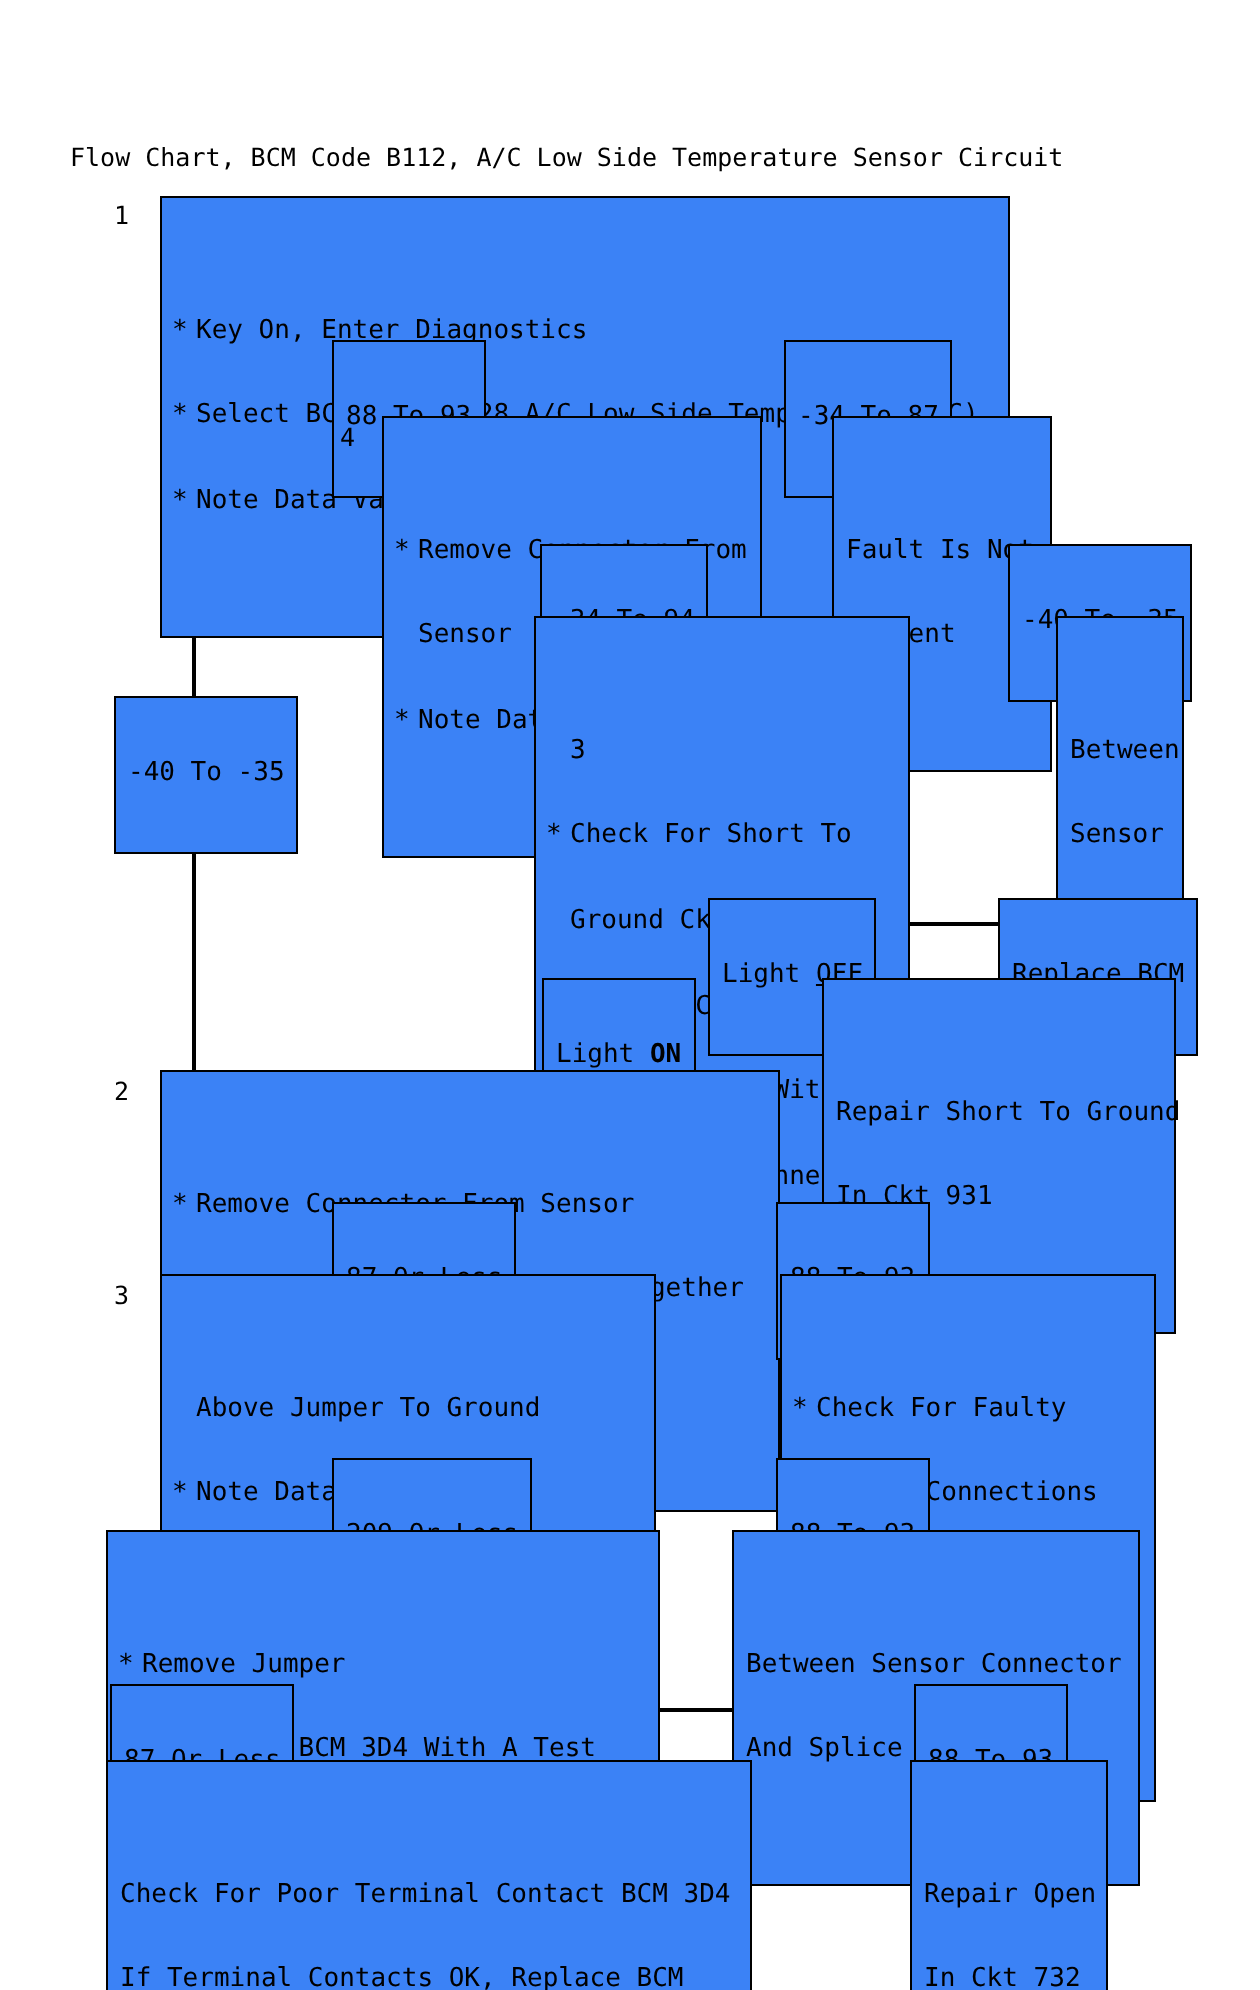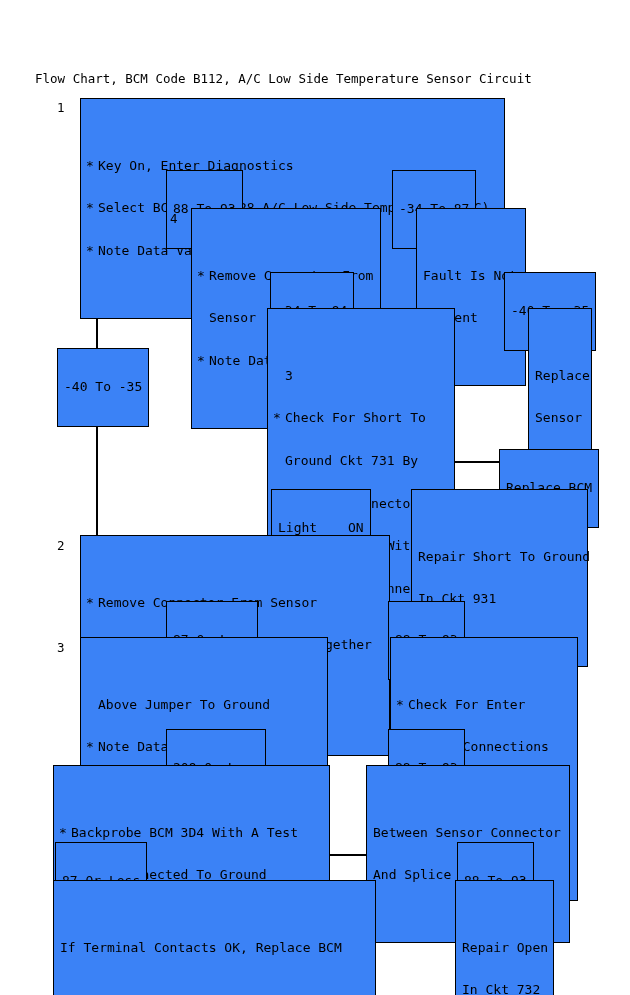--- a/index.html
+++ b/index.html
@@ -174,7 +174,7 @@
 
   <div class="box tight" style="left:528px; top:308px; width:64px;">
     <div class="inner">
-      <span class="bl">Replace</span>
+      <span class="bl">Between</span>
       <span class="bl">Sensor</span>
     </div>
   </div>

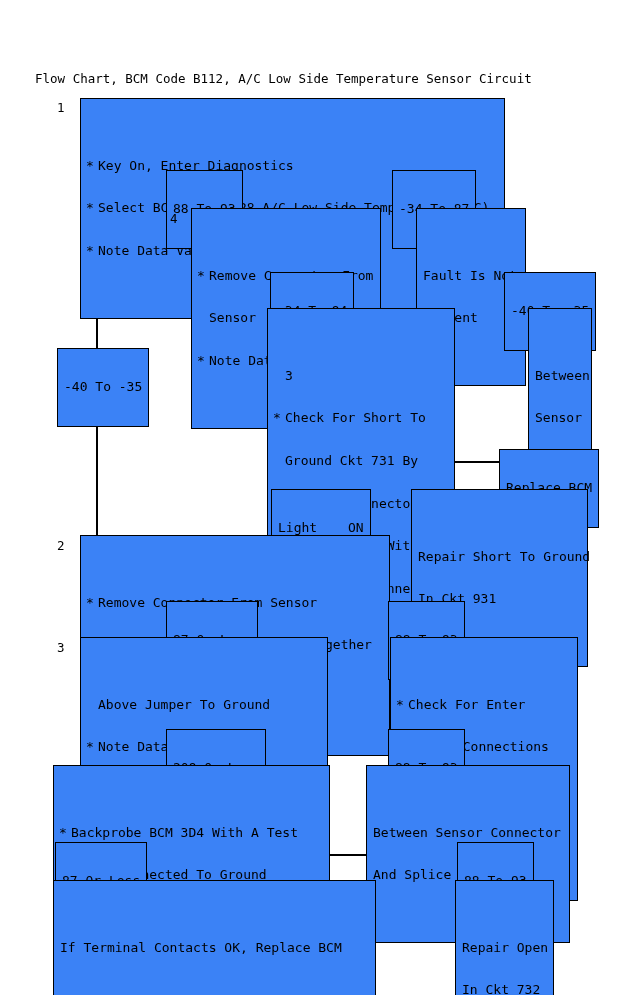--- a/index.html
+++ b/index.html
@@ -196,6 +196,9 @@
     <div class="inner"><span>-40 To -35</span></div>
   </div>
 
+  <div class="box tight" style="left:354px; top:449px;">
+    <div class="inner"><span>Light </span><span class="u">OFF</span></div>
+  </div>
 
   <div class="box tight" style="left:499px; top:449px;">
     <div class="inner"><span>Replace BCM</span></div>

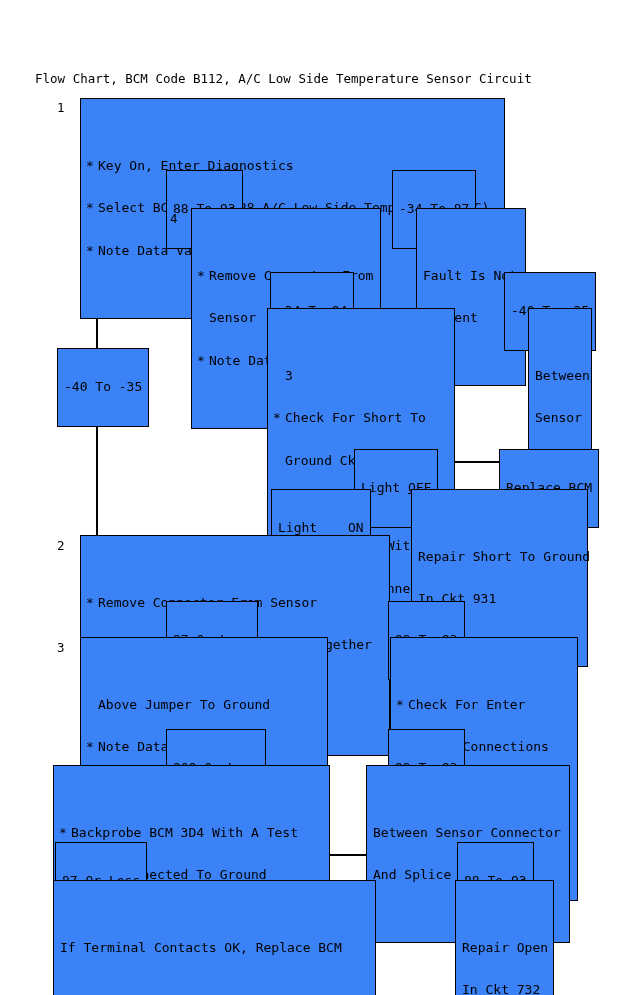--- a/index.html
+++ b/index.html
@@ -66,7 +66,7 @@
     z-index: 1;
   }
   .u { text-decoration: underline; }
-  .bo { font-weight: normal; margin-left: 23px; }
+  .bo { font-weight: bold; }
 </style>
 </head>
 <body>

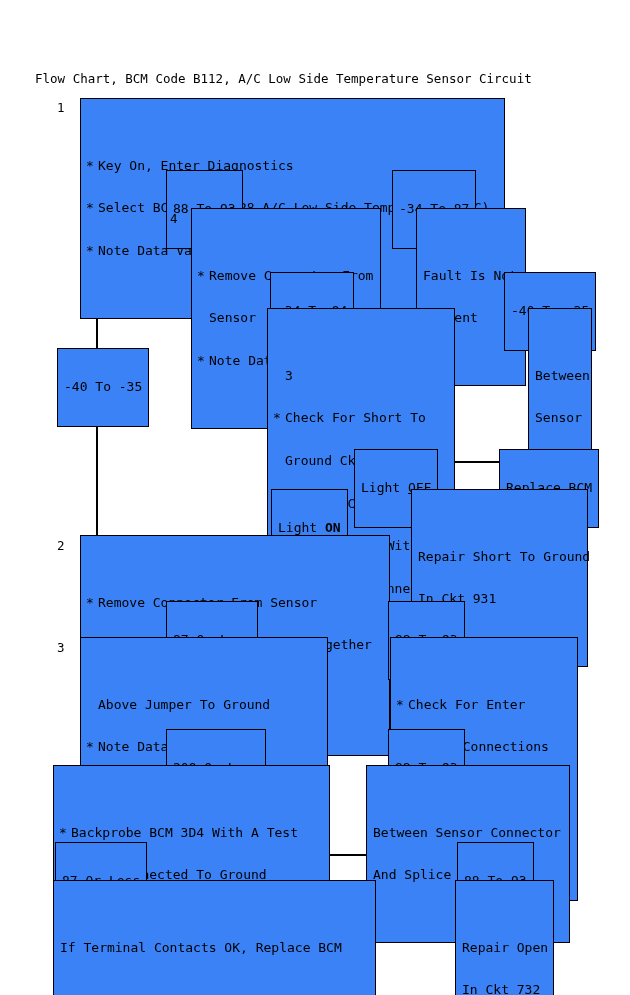--- a/index.html
+++ b/index.html
@@ -242,7 +242,7 @@
 
   <div class="box" style="left:390px; top:637px; width:188px;">
     <div class="inner">
-      <span class="bl"><span class="b">*</span><span>Check For Enter</span></span>
+      <span class="bl"><span class="b">*</span><span>Check For Faulty</span></span>
       <span class="bl"><span class="cont"></span><span>Sensor Connections</span></span>
       <span class="bl"><span class="b">*</span><span>If Connections OK,</span></span>
       <span class="bl"><span class="cont"></span><span>Replace Sensor</span></span>

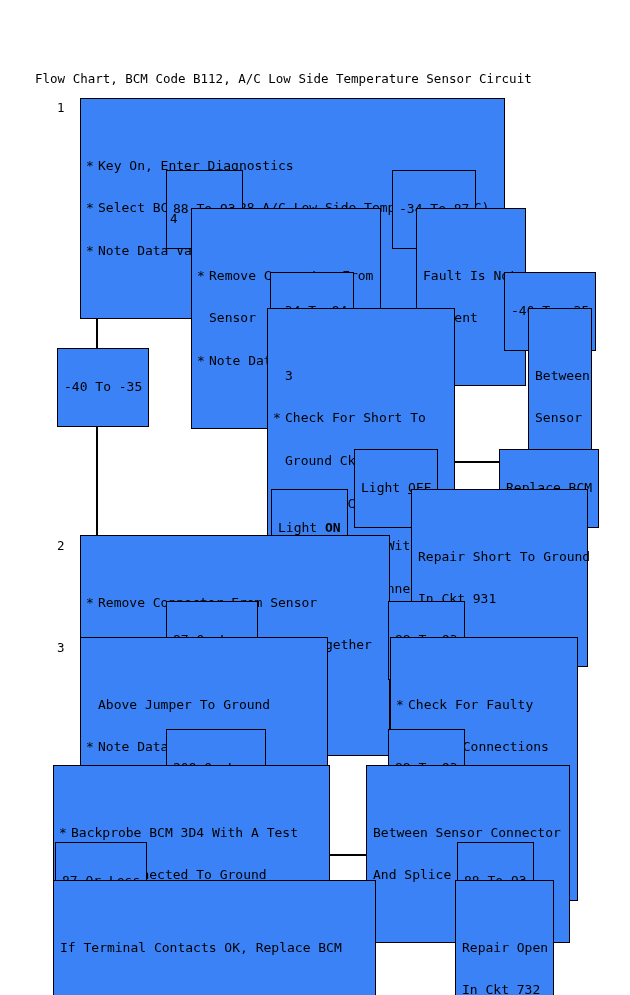--- a/index.html
+++ b/index.html
@@ -259,6 +259,7 @@
 
   <div class="box" style="left:53px; top:765px; width:277px;">
     <div class="inner">
+      <span class="bl"><span class="b">*</span><span>Remove Jumper</span></span>
       <span class="bl"><span class="b">*</span><span>Backprobe BCM 3D4 With A Test</span></span>
       <span class="bl"><span class="cont"></span><span>Light Connected To Ground</span></span>
       <span class="bl"><span class="b">*</span><span>Note Data Value</span></span>

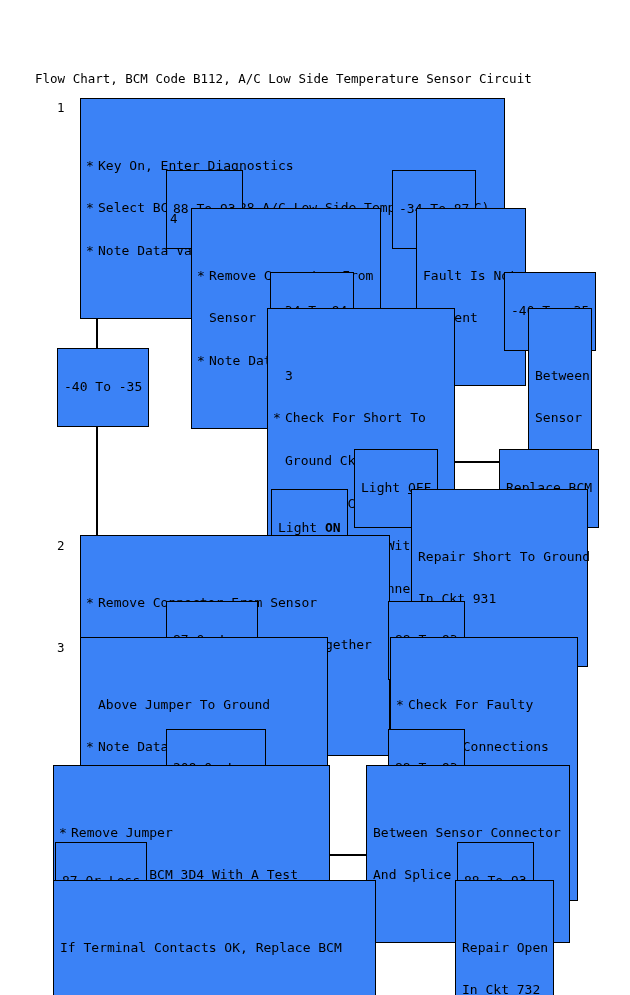--- a/index.html
+++ b/index.html
@@ -283,6 +283,7 @@
 
   <div class="box tight" style="left:53px; top:880px; width:323px;">
     <div class="inner">
+      <span class="bl">Check For Poor Terminal Contact BCM 3D4</span>
       <span class="bl">If Terminal Contacts OK, Replace BCM</span>
     </div>
   </div>

